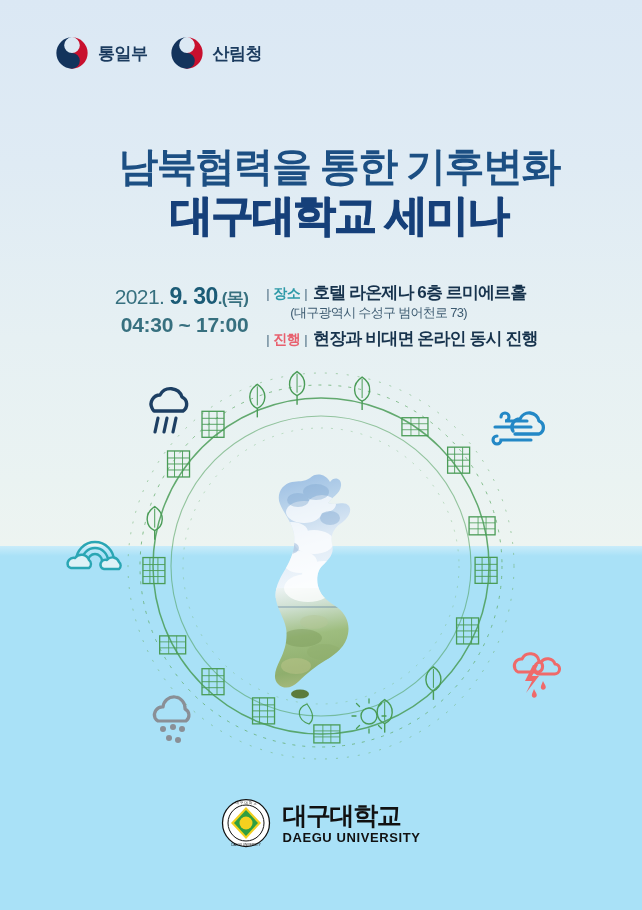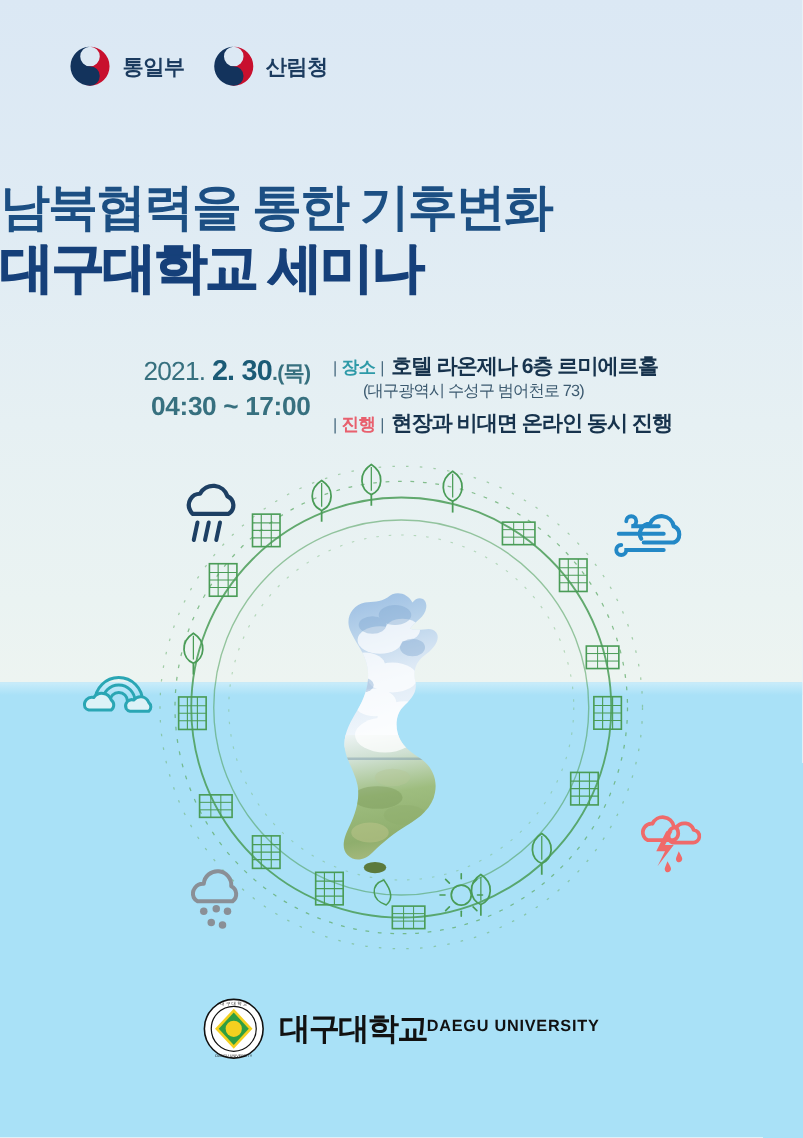--- a/index.html
+++ b/index.html
@@ -42,7 +42,7 @@
 
   
   .title-wrap {
-    position:absolute; left:0; top:144px; width:642px; text-align:left;
+    position:absolute; left:0; top:144px; width:642px; text-align:center;padding-left:36px;
   }
   .title-line1 {
     font-size:40px; font-weight:bold; color:#1c4f83;

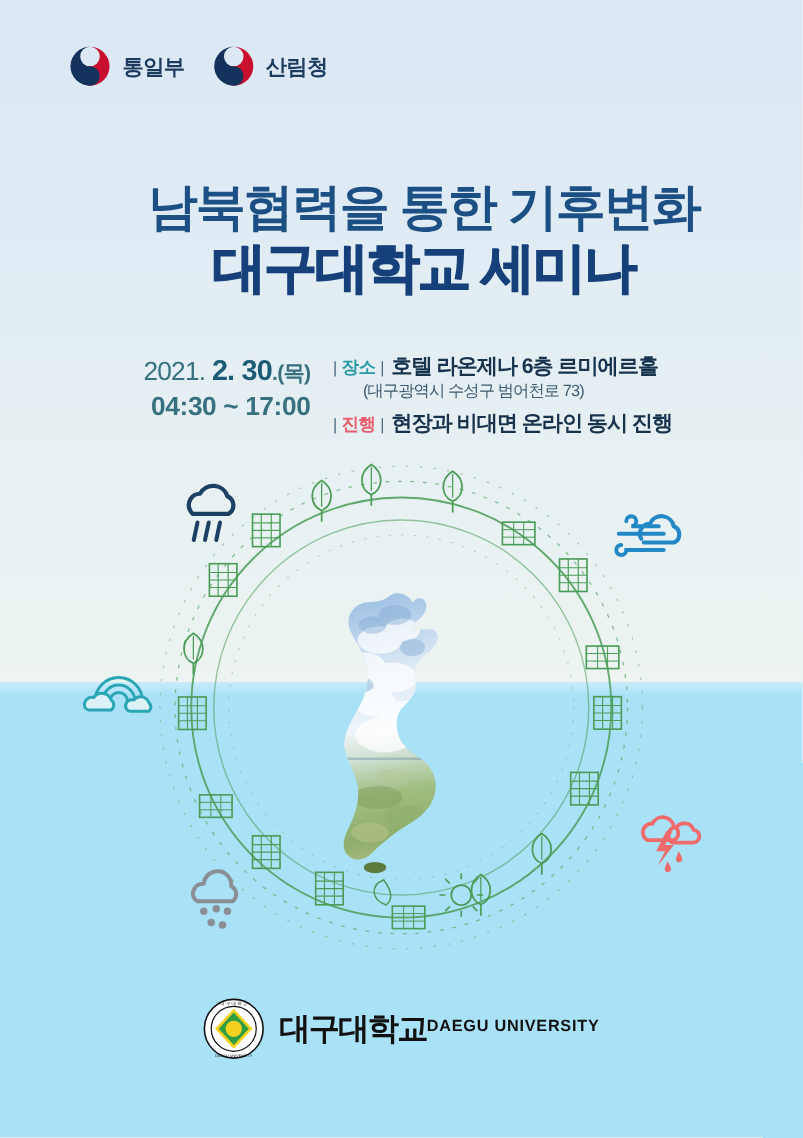--- a/index.html
+++ b/index.html
@@ -162,7 +162,7 @@
   <div class="info">
 
     <div class="info-left">
-      <div class="date-line"><span class="date-year">2021. </span><span class="date-md">2. 30</span><span class="date-dow">.(목)</span></div>
+      <div class="date-line"><span class="date-year">2021. </span><span class="date-md">9. 30</span><span class="date-dow">.(목)</span></div>
       <div class="time-line">04:30 ~ 17:00</div>
     </div>
 

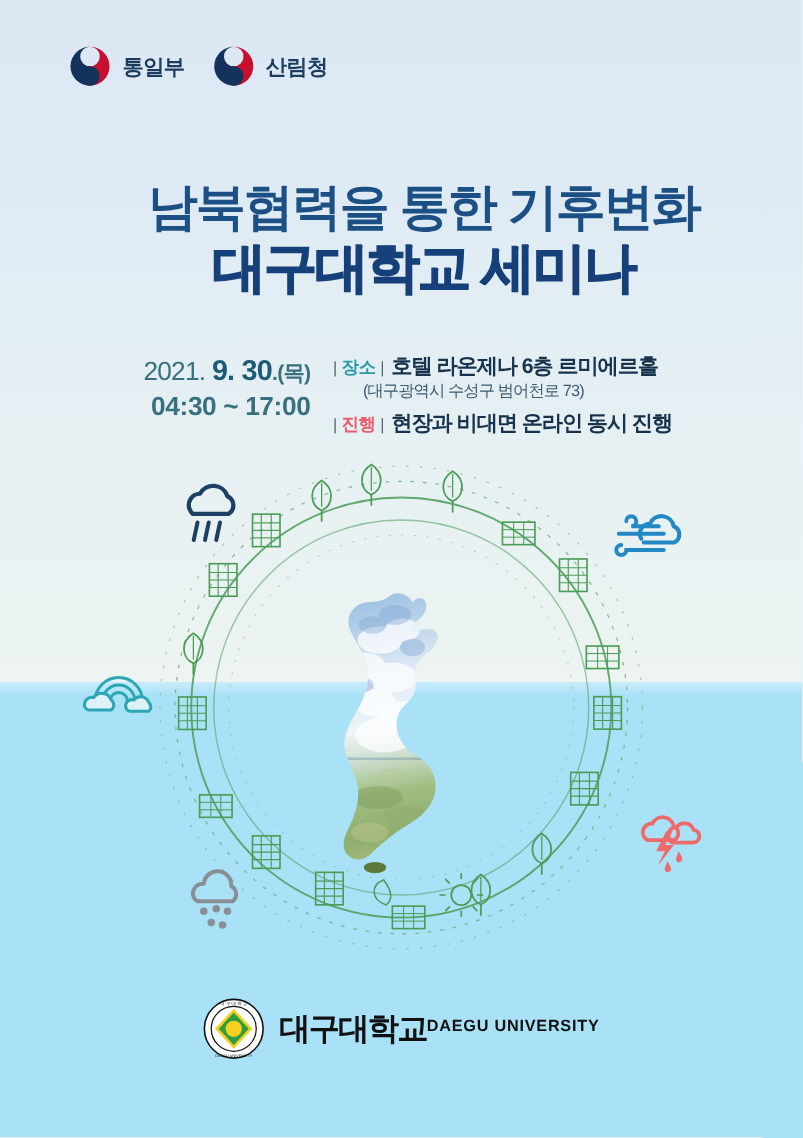--- a/index.html
+++ b/index.html
@@ -115,7 +115,7 @@
     display:flex; justify-content:center; align-items:center; gap:11px;
   }
   .du-emblem { width:50px; height:50px; }
-  .du-text { display:flex; flex-direction:row; line-height:1; }
+  .du-text { display:flex; flex-direction:column; line-height:1; }
   .du-kr {
     font-size:25px; font-weight:bold; color:#111; letter-spacing:-1.4px;
   }

